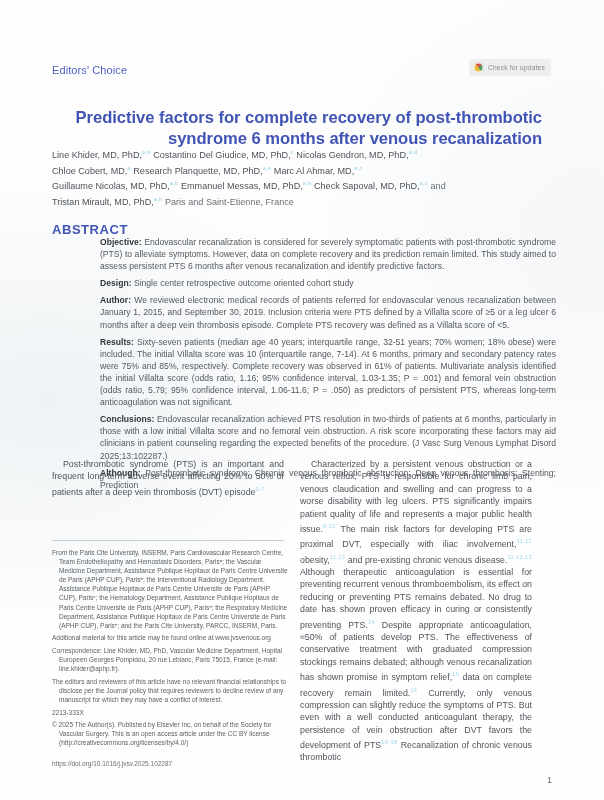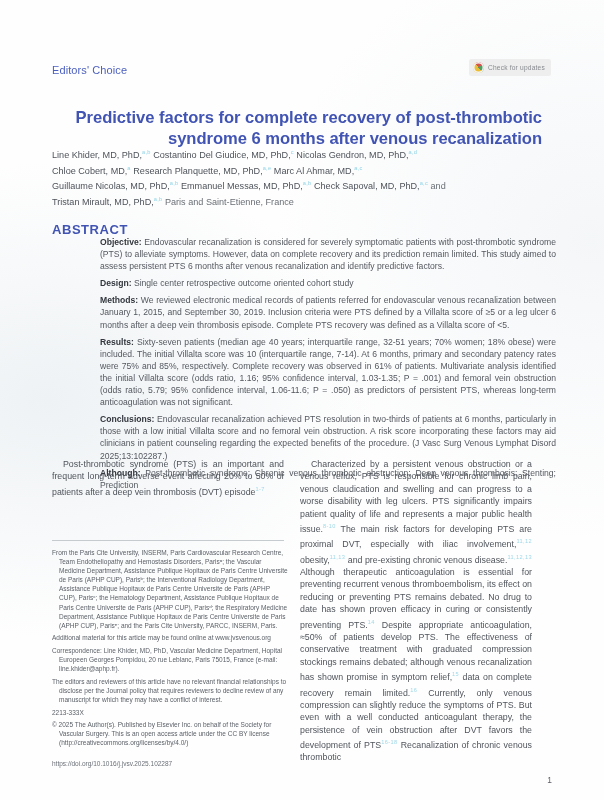--- a/index.html
+++ b/index.html
@@ -222,7 +222,7 @@
         <b>Design:</b><span> Single center retrospective outcome oriented cohort study</span>
       </p>
       <p>
-        <b>Methods:</b><span> We reviewed electronic medical records of patients referred for endovascular venous recanalization between January 1, 2015, and September 30, 2019. Inclusion criteria were PTS defined by a Villalta score of ≥5 or a leg ulcer 6 months after a deep vein thrombosis episode. Complete PTS recovery was defined as a Villalta score of &lt;5.</span>
+        <b>Author:</b><span> We reviewed electronic medical records of patients referred for endovascular venous recanalization between January 1, 2015, and September 30, 2019. Inclusion criteria were PTS defined by a Villalta score of ≥5 or a leg ulcer 6 months after a deep vein thrombosis episode. Complete PTS recovery was defined as a Villalta score of &lt;5.</span>
       </p>
       <p>
         <b>Results:</b><span> Sixty-seven patients (median age 40 years; interquartile range, 32-51 years; 70% women; 18% obese) were included. The initial Villalta score was 10 (interquartile range, 7-14). At 6 months, primary and secondary patency rates were 75% and 85%, respectively. Complete recovery was observed in 61% of patients. Multivariate analysis identified the initial Villalta score (odds ratio, 1.16; 95% confidence interval, 1.03-1.35; P = .001) and femoral vein obstruction (odds ratio, 5.79; 95% confidence interval, 1.06-11.6; P = .050) as predictors of persistent PTS, whereas long-term anticoagulation was not significant.</span>

